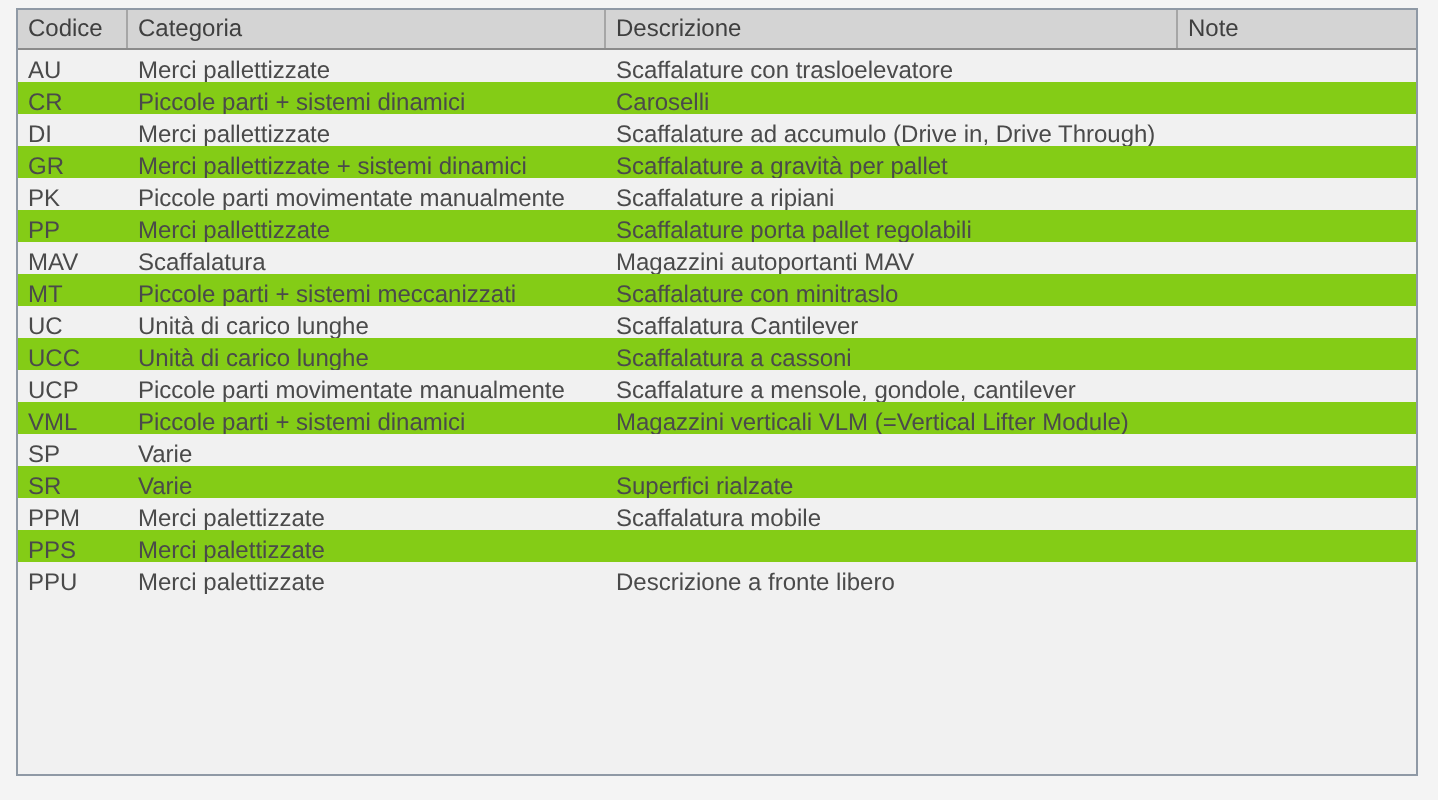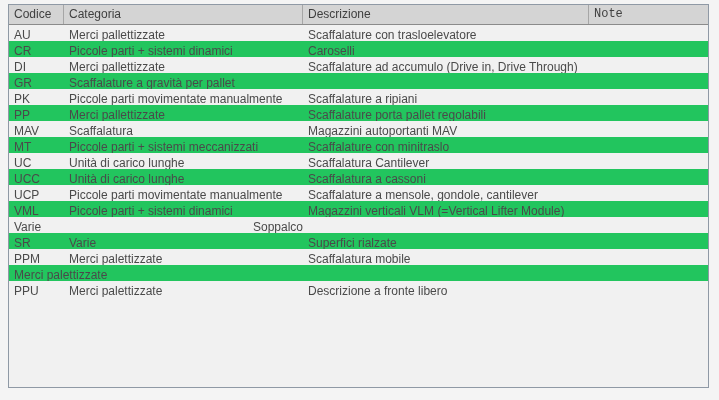--- a/index.html
+++ b/index.html
@@ -50,7 +50,7 @@
   .c0 { width: 55px;  flex: 0 0 55px; }
   .c1 { width: 239px; flex: 0 0 239px; }
   .c2 { width: 286px; flex: 0 0 286px; }
-  .c3 { flex: 1 1 auto; font-family: Liberation Mono, monospace; }
+  .c3 { flex: 1 1 auto; }
 </style>
 </head>
 <body>

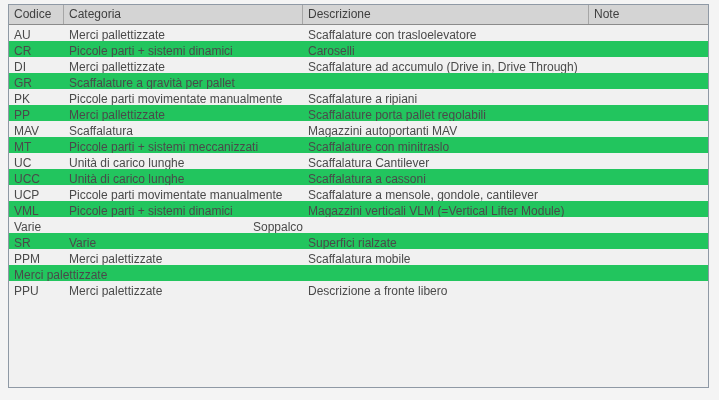--- a/index.html
+++ b/index.html
@@ -38,7 +38,7 @@
     height: 16px;
   }
   .row.odd  { background: #f1f1f1; }
-  .row.even { background: #22c55e; justify-content: flex-end; }
+  .row.even { background: #84cc16; justify-content: flex-end; }
   .cell {
     font-size: 12px;
     color: #4a4a4a;

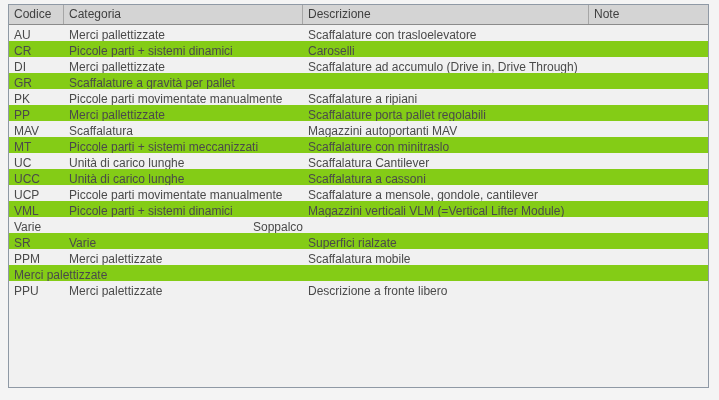--- a/index.html
+++ b/index.html
@@ -83,6 +83,7 @@
       </div>
       <div class="row even">
         <div class="cell c0">GR</div>
+        <div class="cell c1">Merci pallettizzate + sistemi dinamici</div>
         <div class="cell c2">Scaffalature a gravità per pallet</div>
         <div class="cell c3"></div>
       </div>

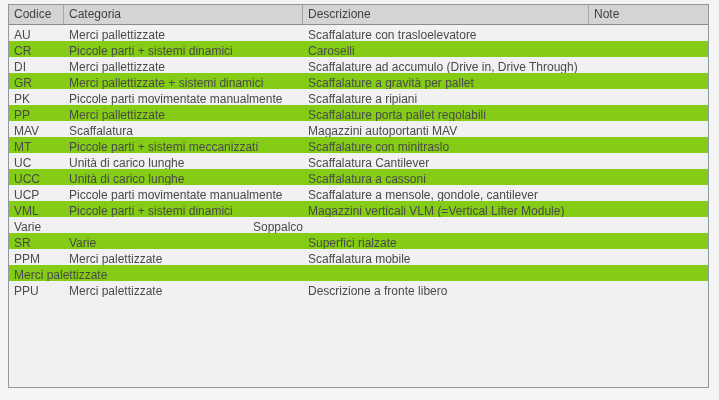--- a/index.html
+++ b/index.html
@@ -136,6 +136,7 @@
         <div class="cell c3"></div>
       </div>
       <div class="row odd">
+        <div class="cell c0">SP</div>
         <div class="cell c1">Varie</div>
         <div class="cell c2">Soppalco</div>
         <div class="cell c3"></div>

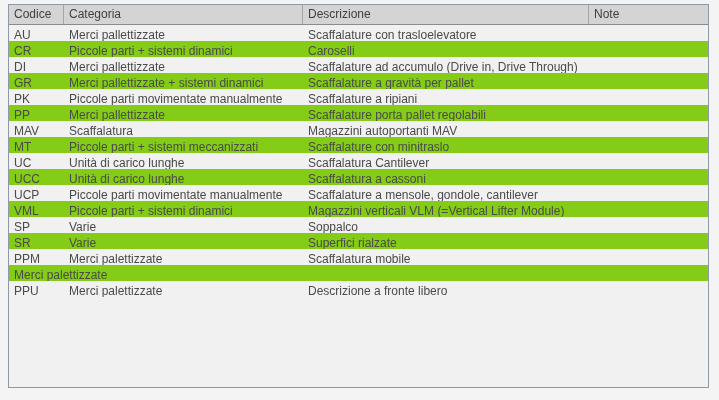--- a/index.html
+++ b/index.html
@@ -138,7 +138,6 @@
       <div class="row odd">
         <div class="cell c0">SP</div>
         <div class="cell c1">Varie</div>
-        <div class="cell c2">Soppalco</div>
         <div class="cell c3"></div>
       </div>
       <div class="row even">

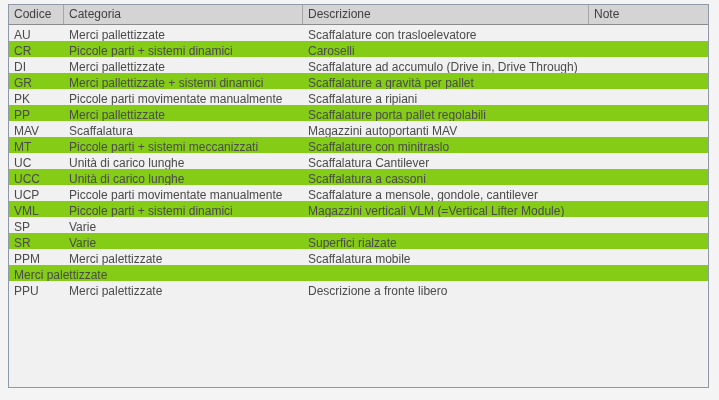--- a/index.html
+++ b/index.html
@@ -153,6 +153,7 @@
         <div class="cell c3"></div>
       </div>
       <div class="row even">
+        <div class="cell c0">PPS</div>
         <div class="cell c1">Merci palettizzate</div>
         <div class="cell c3"></div>
       </div>

